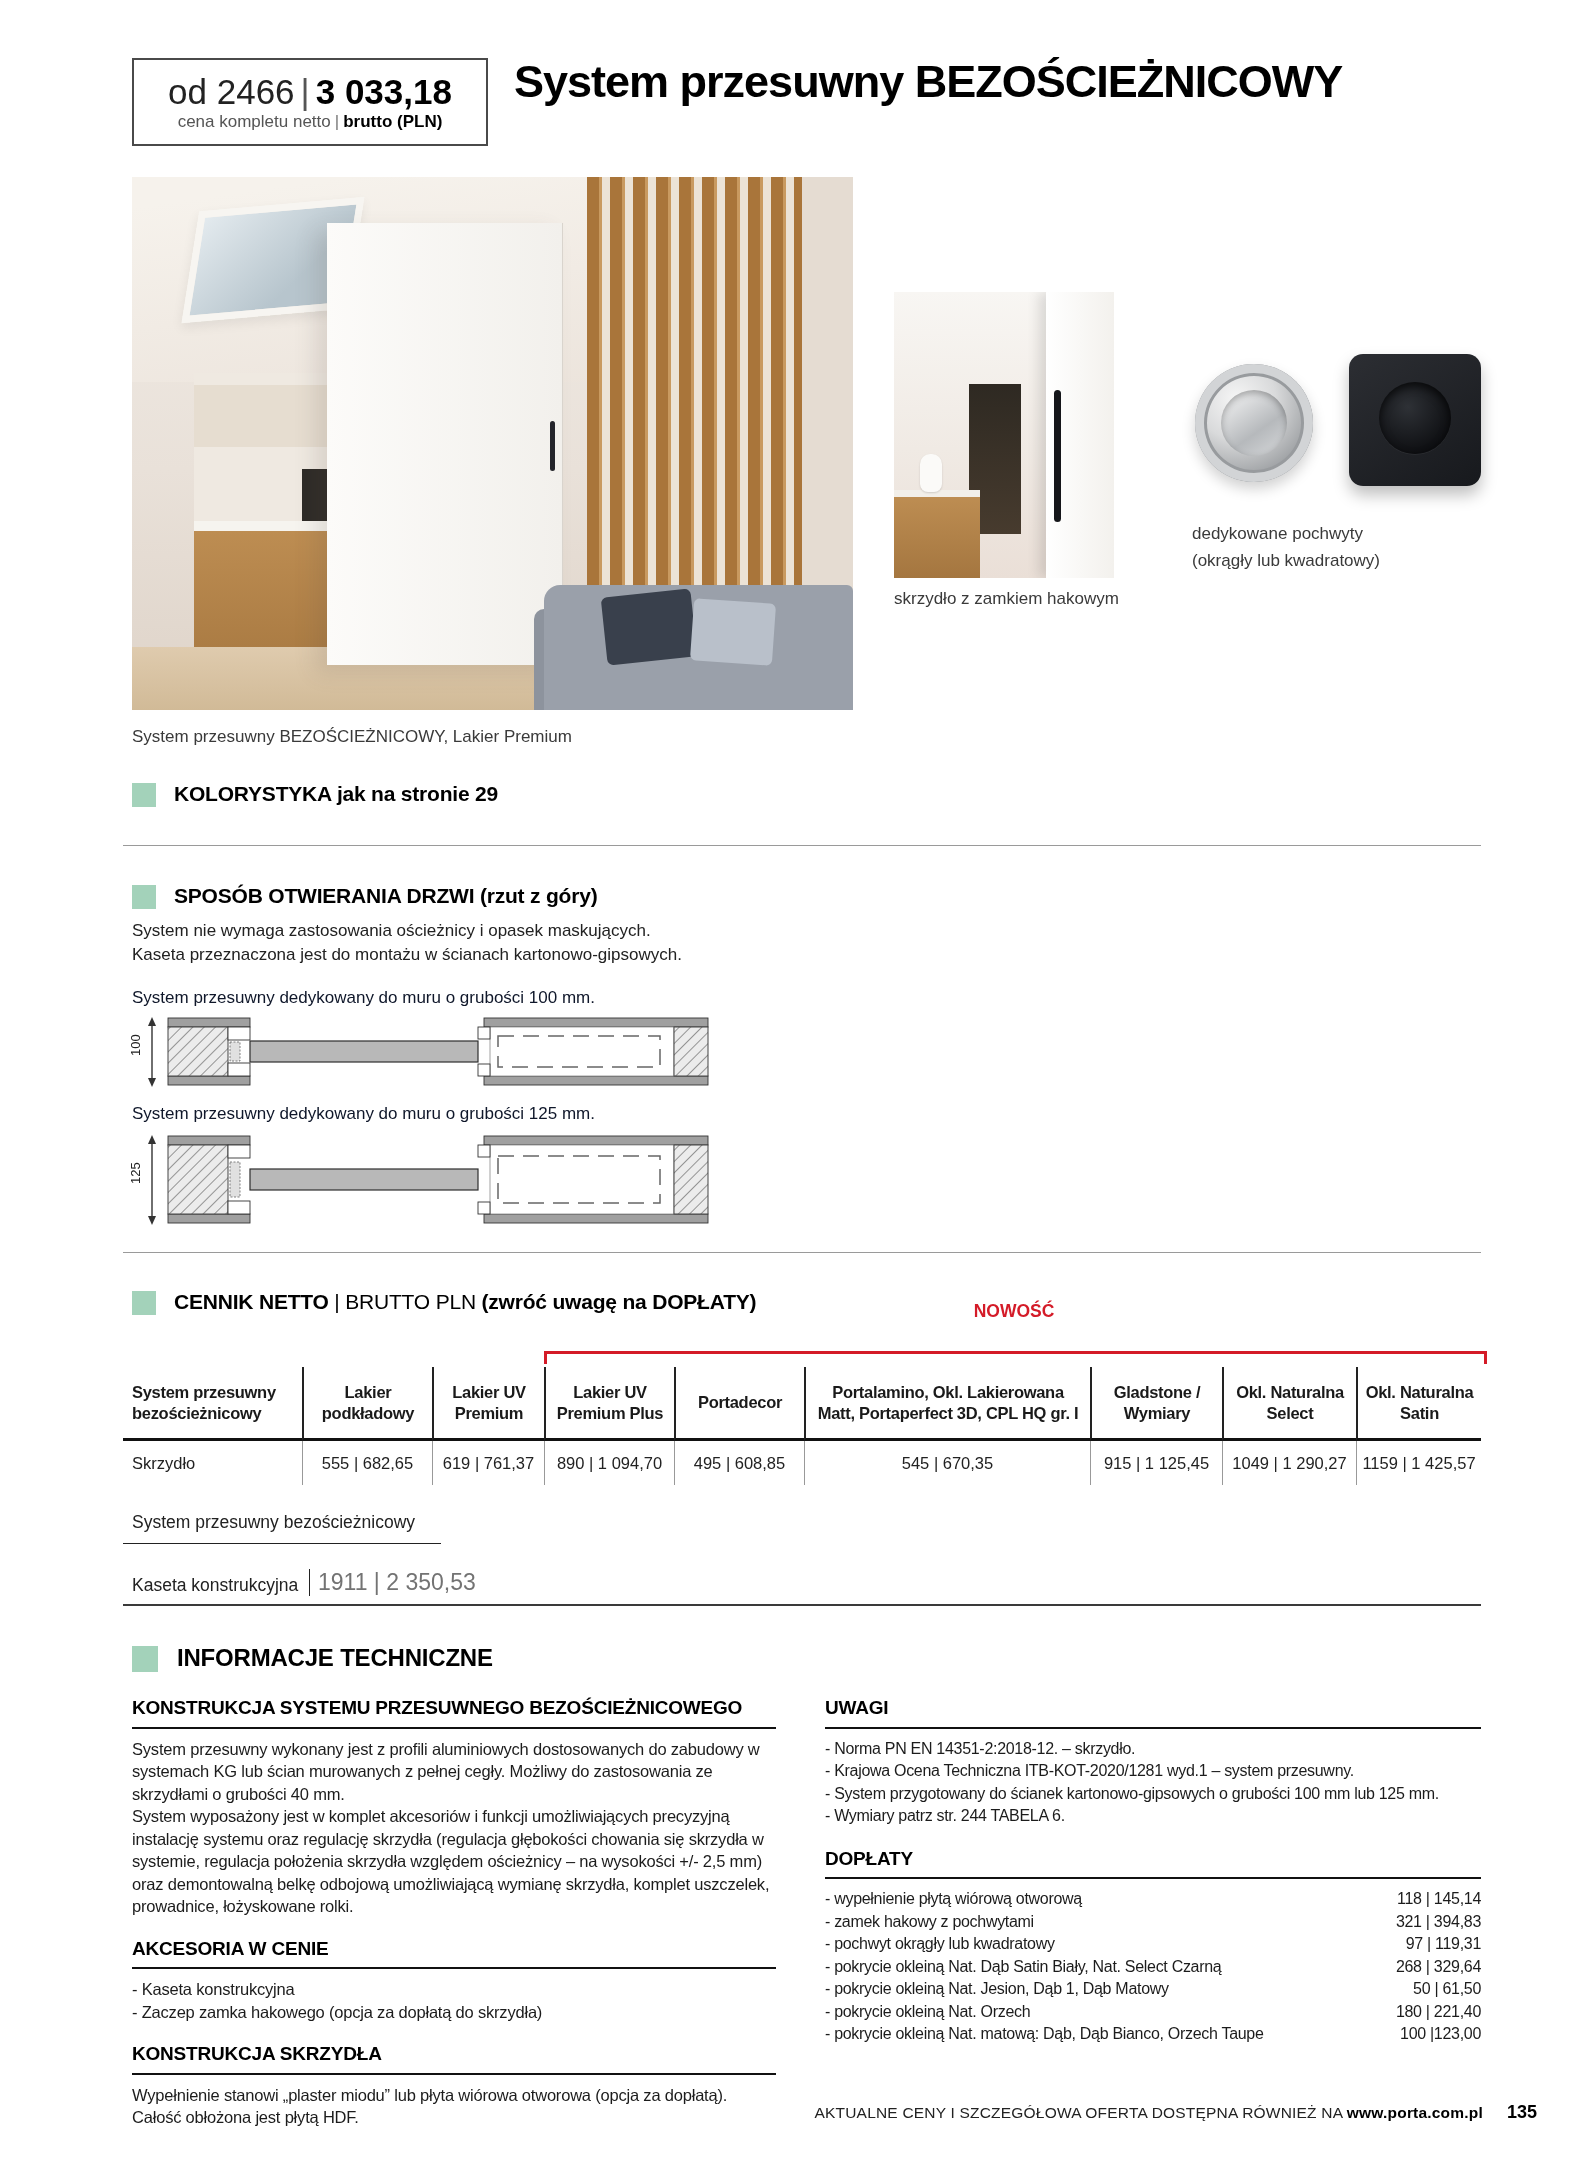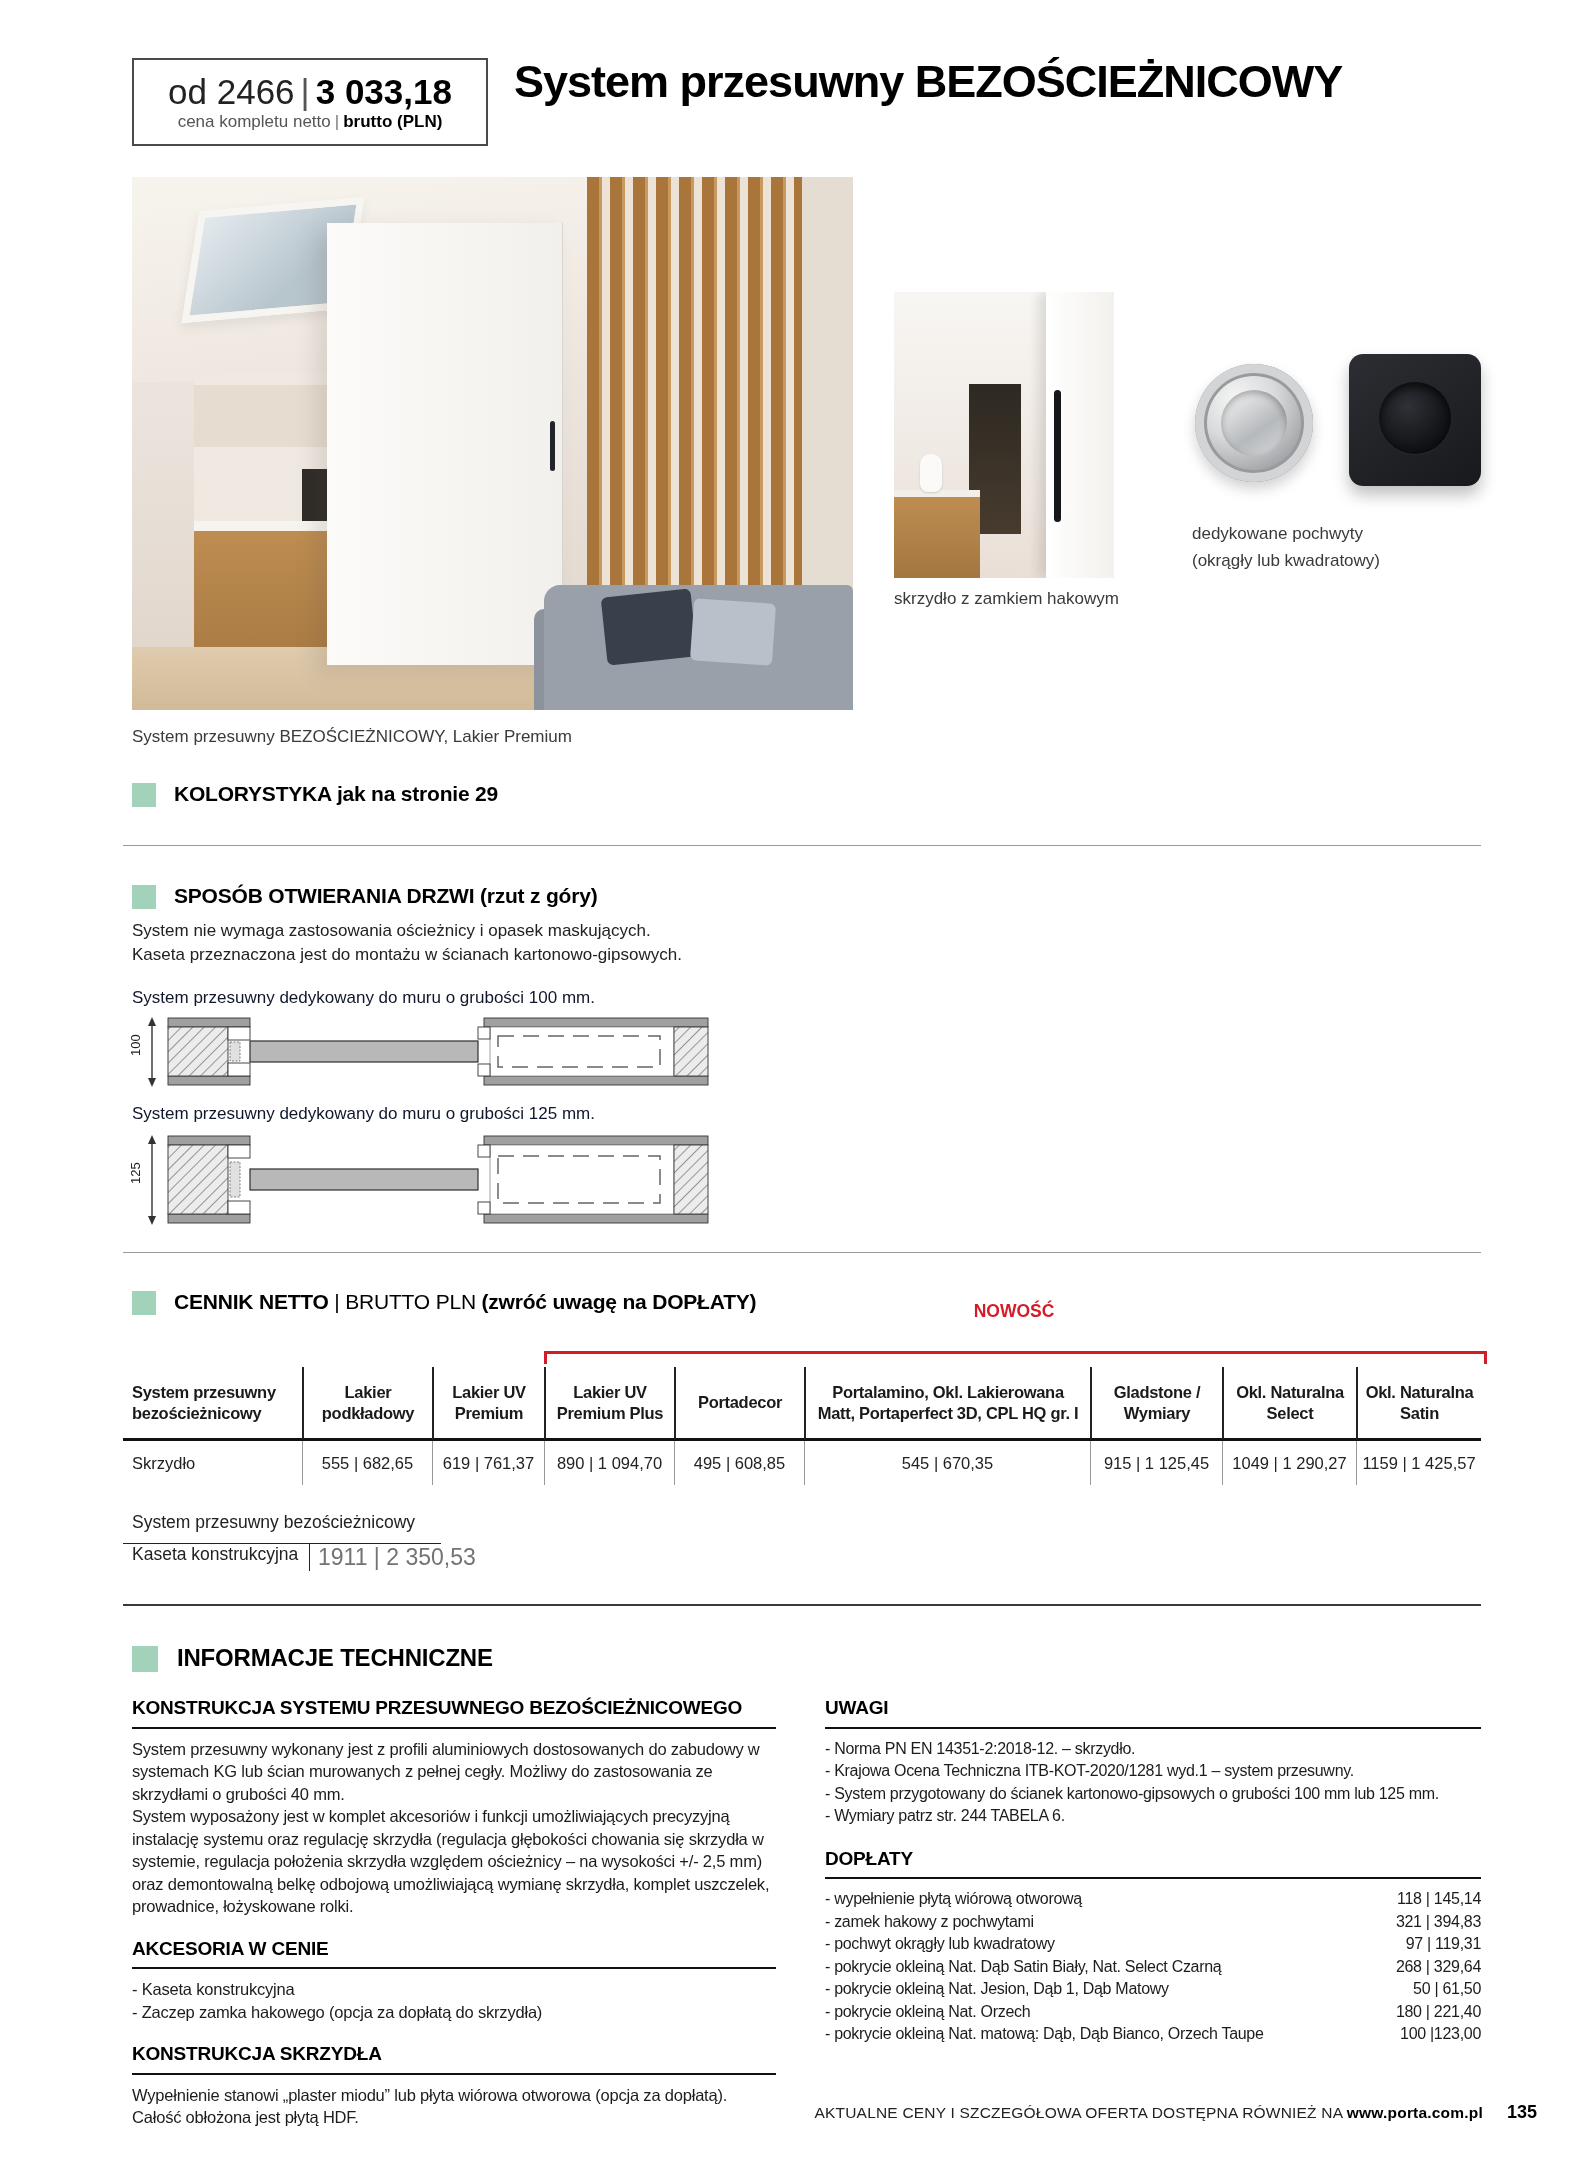--- a/index.html
+++ b/index.html
@@ -113,7 +113,7 @@
   
   .kaseta{left:123px;top:1512px;width:1358px;}
   .k-head{font-size:17.5px;color:#222;padding-left:9px;margin-bottom:10px;}
-  .k-row{width:318px;border-top:1.5px solid #222;height:52px;display:flex;align-items:flex-start;}
+  .k-row{width:318px;border-top:1.5px solid #222;height:52px;display:flex;align-items:flex-end;}
   .k-label{flex:0 0 186px;display:flex;align-items:center;padding-left:9px;font-size:17.5px;color:#222;box-sizing:border-box;}
   .k-value{flex:1;border-left:1.5px solid #222;display:flex;align-items:center;padding-left:8px;
            font-size:23px;color:#737373;white-space:nowrap;}

